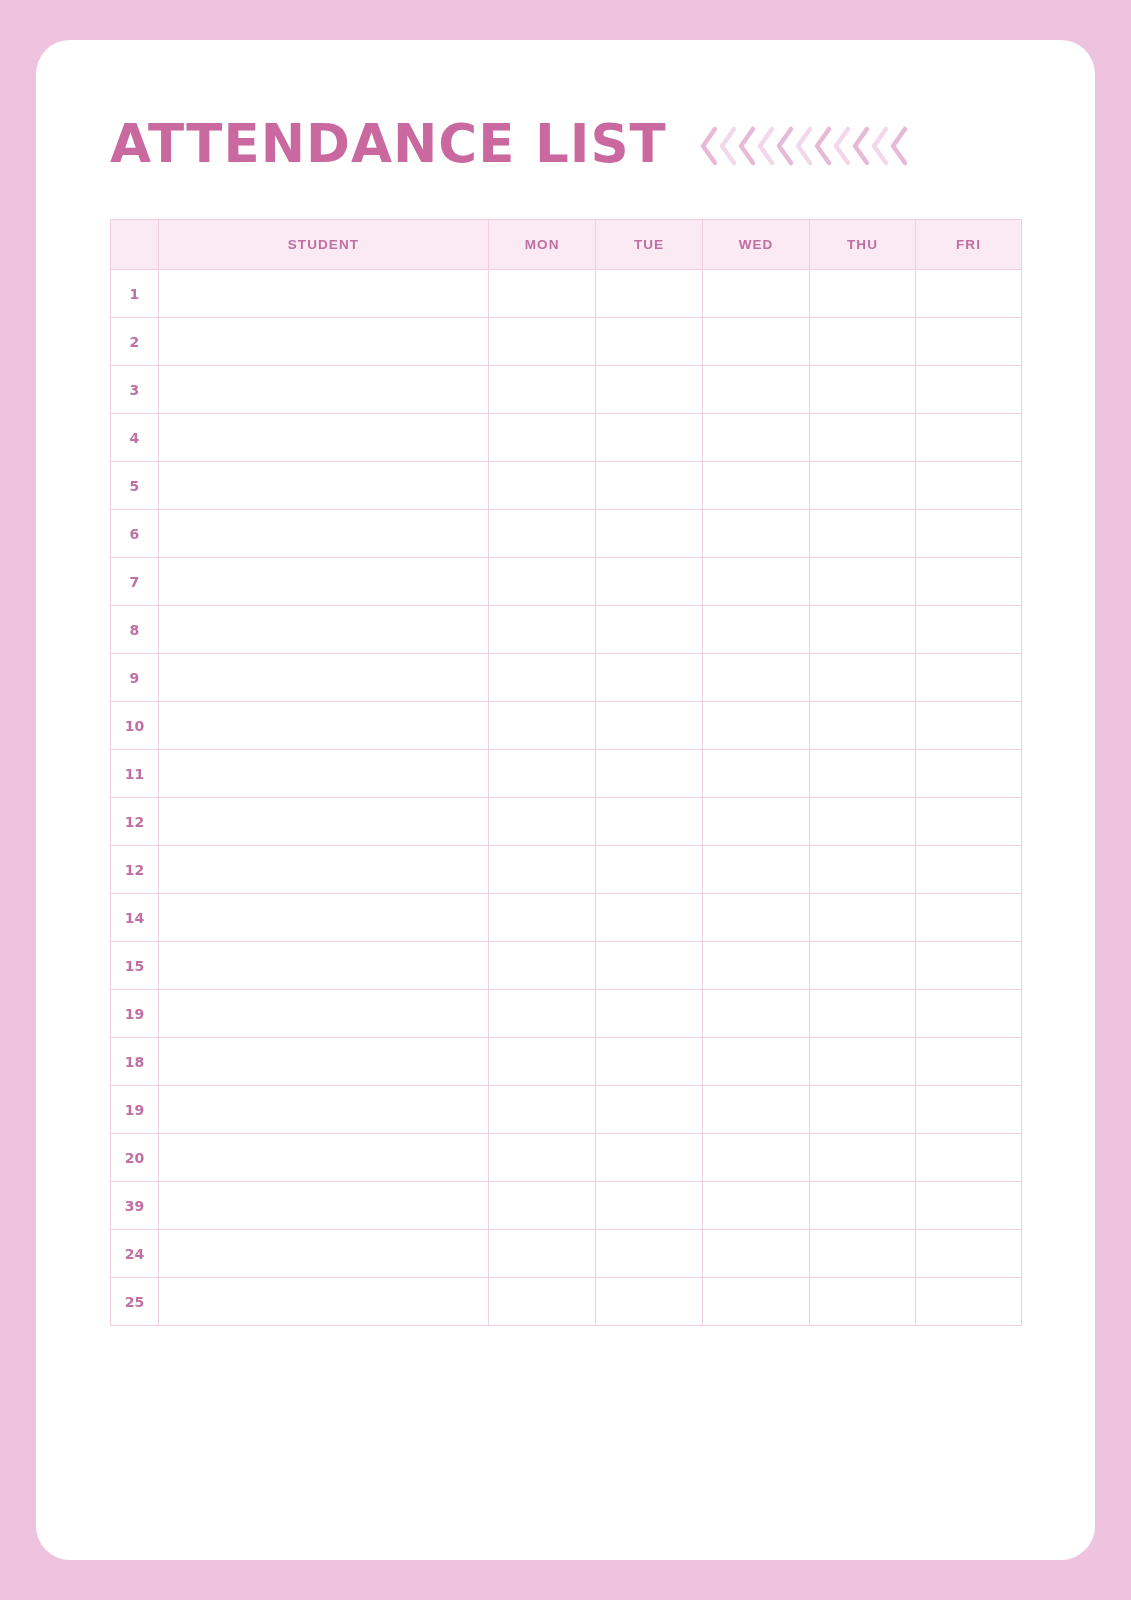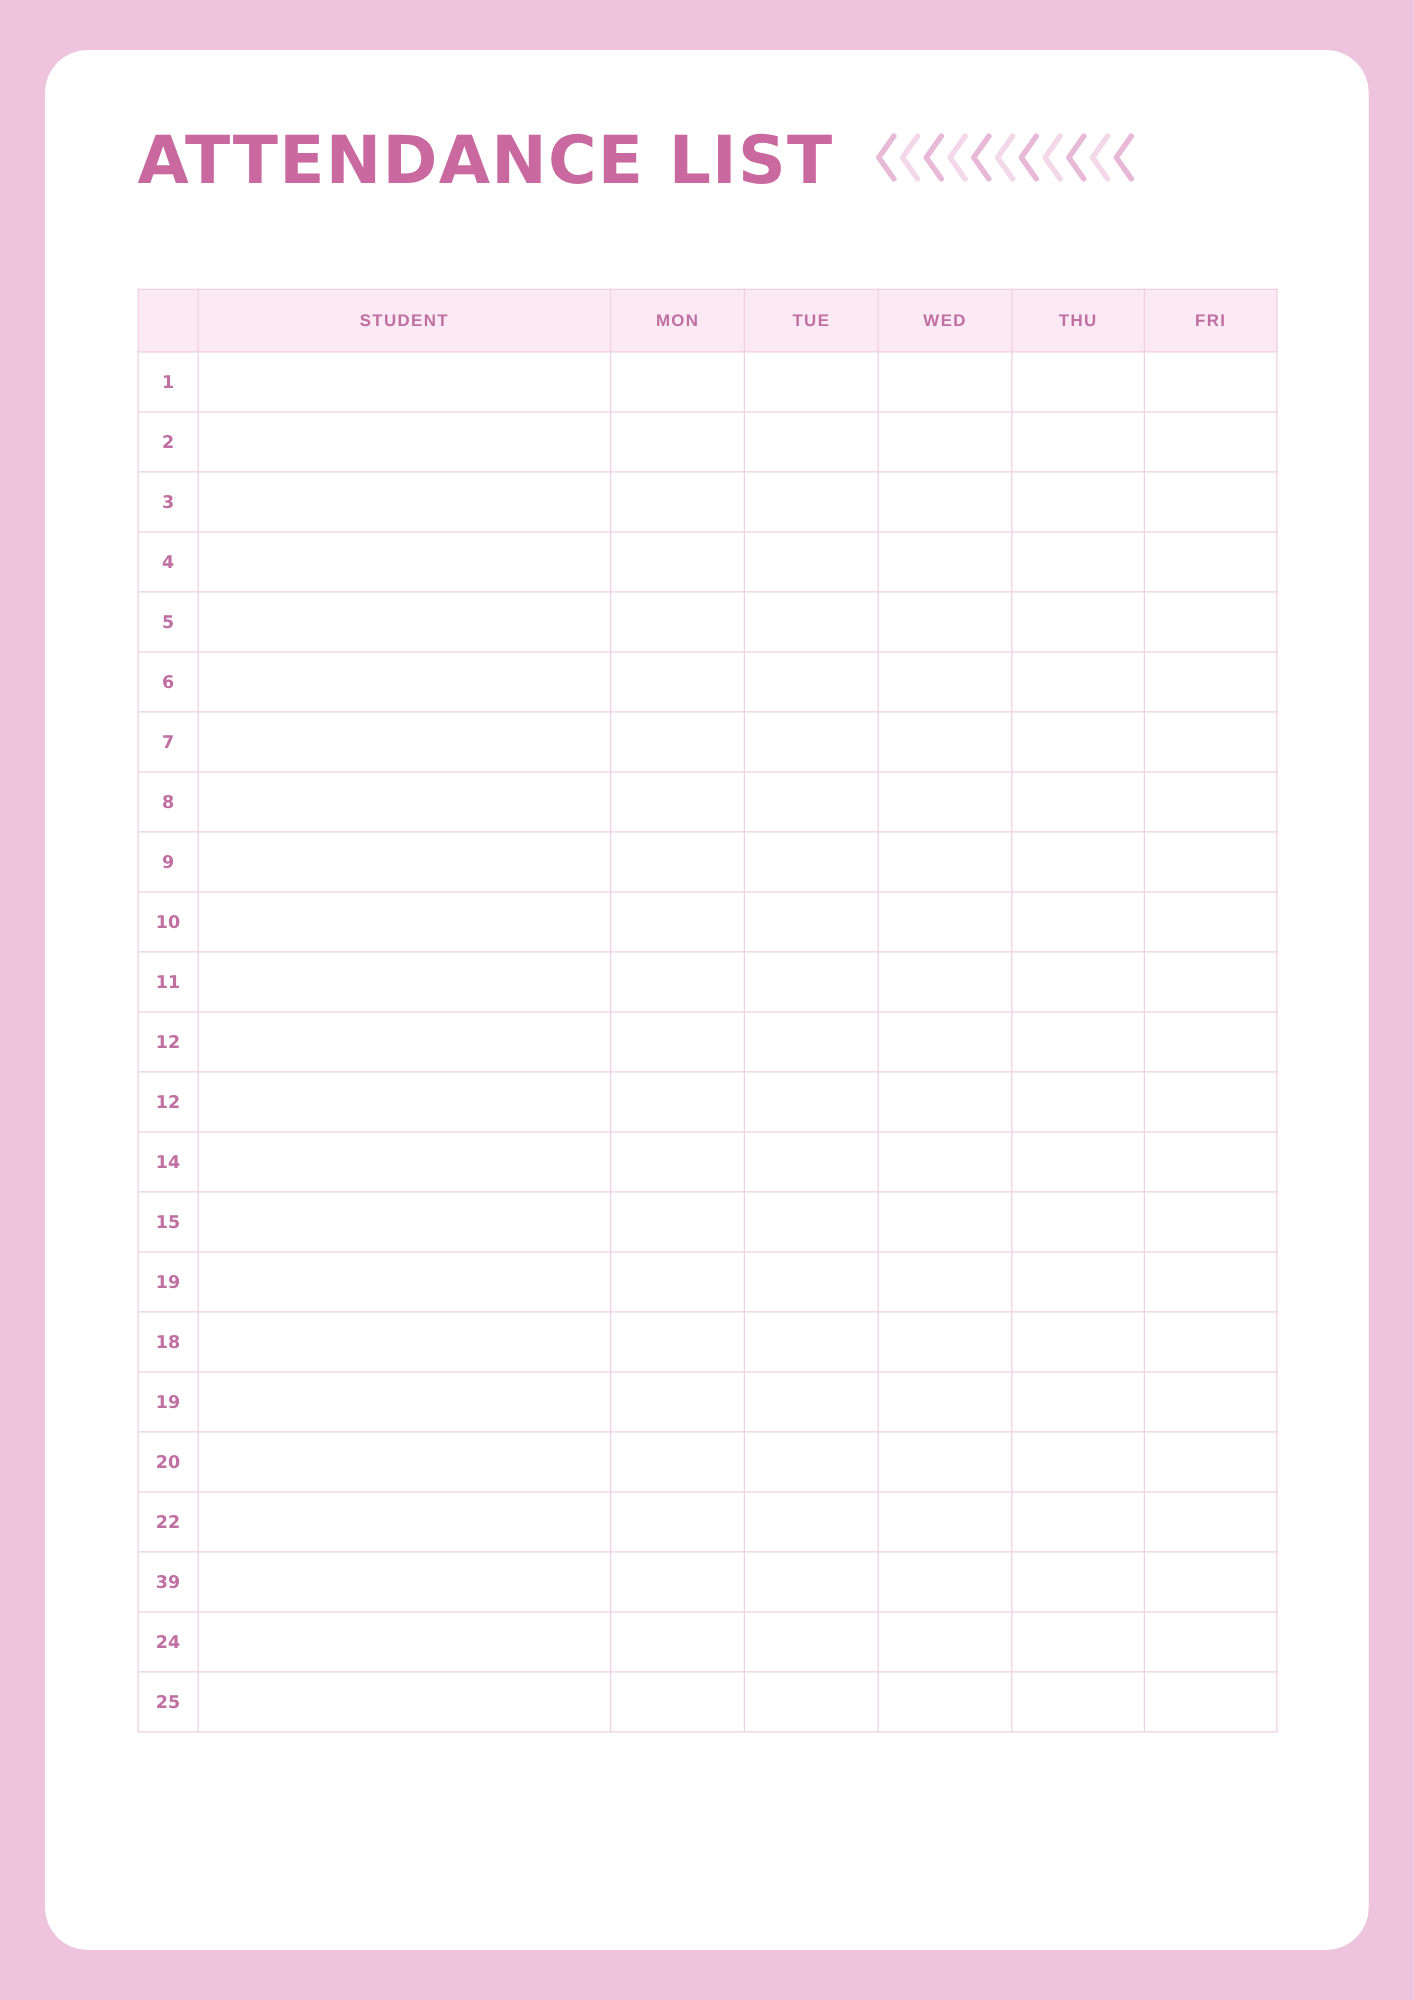--- a/index.html
+++ b/index.html
@@ -29,7 +29,7 @@
     width: 912px;
     height: 90px;
     display: flex;
-    align-items: flex-start;
+    align-items: center;
   }
   .title {
     font-size: 53px;

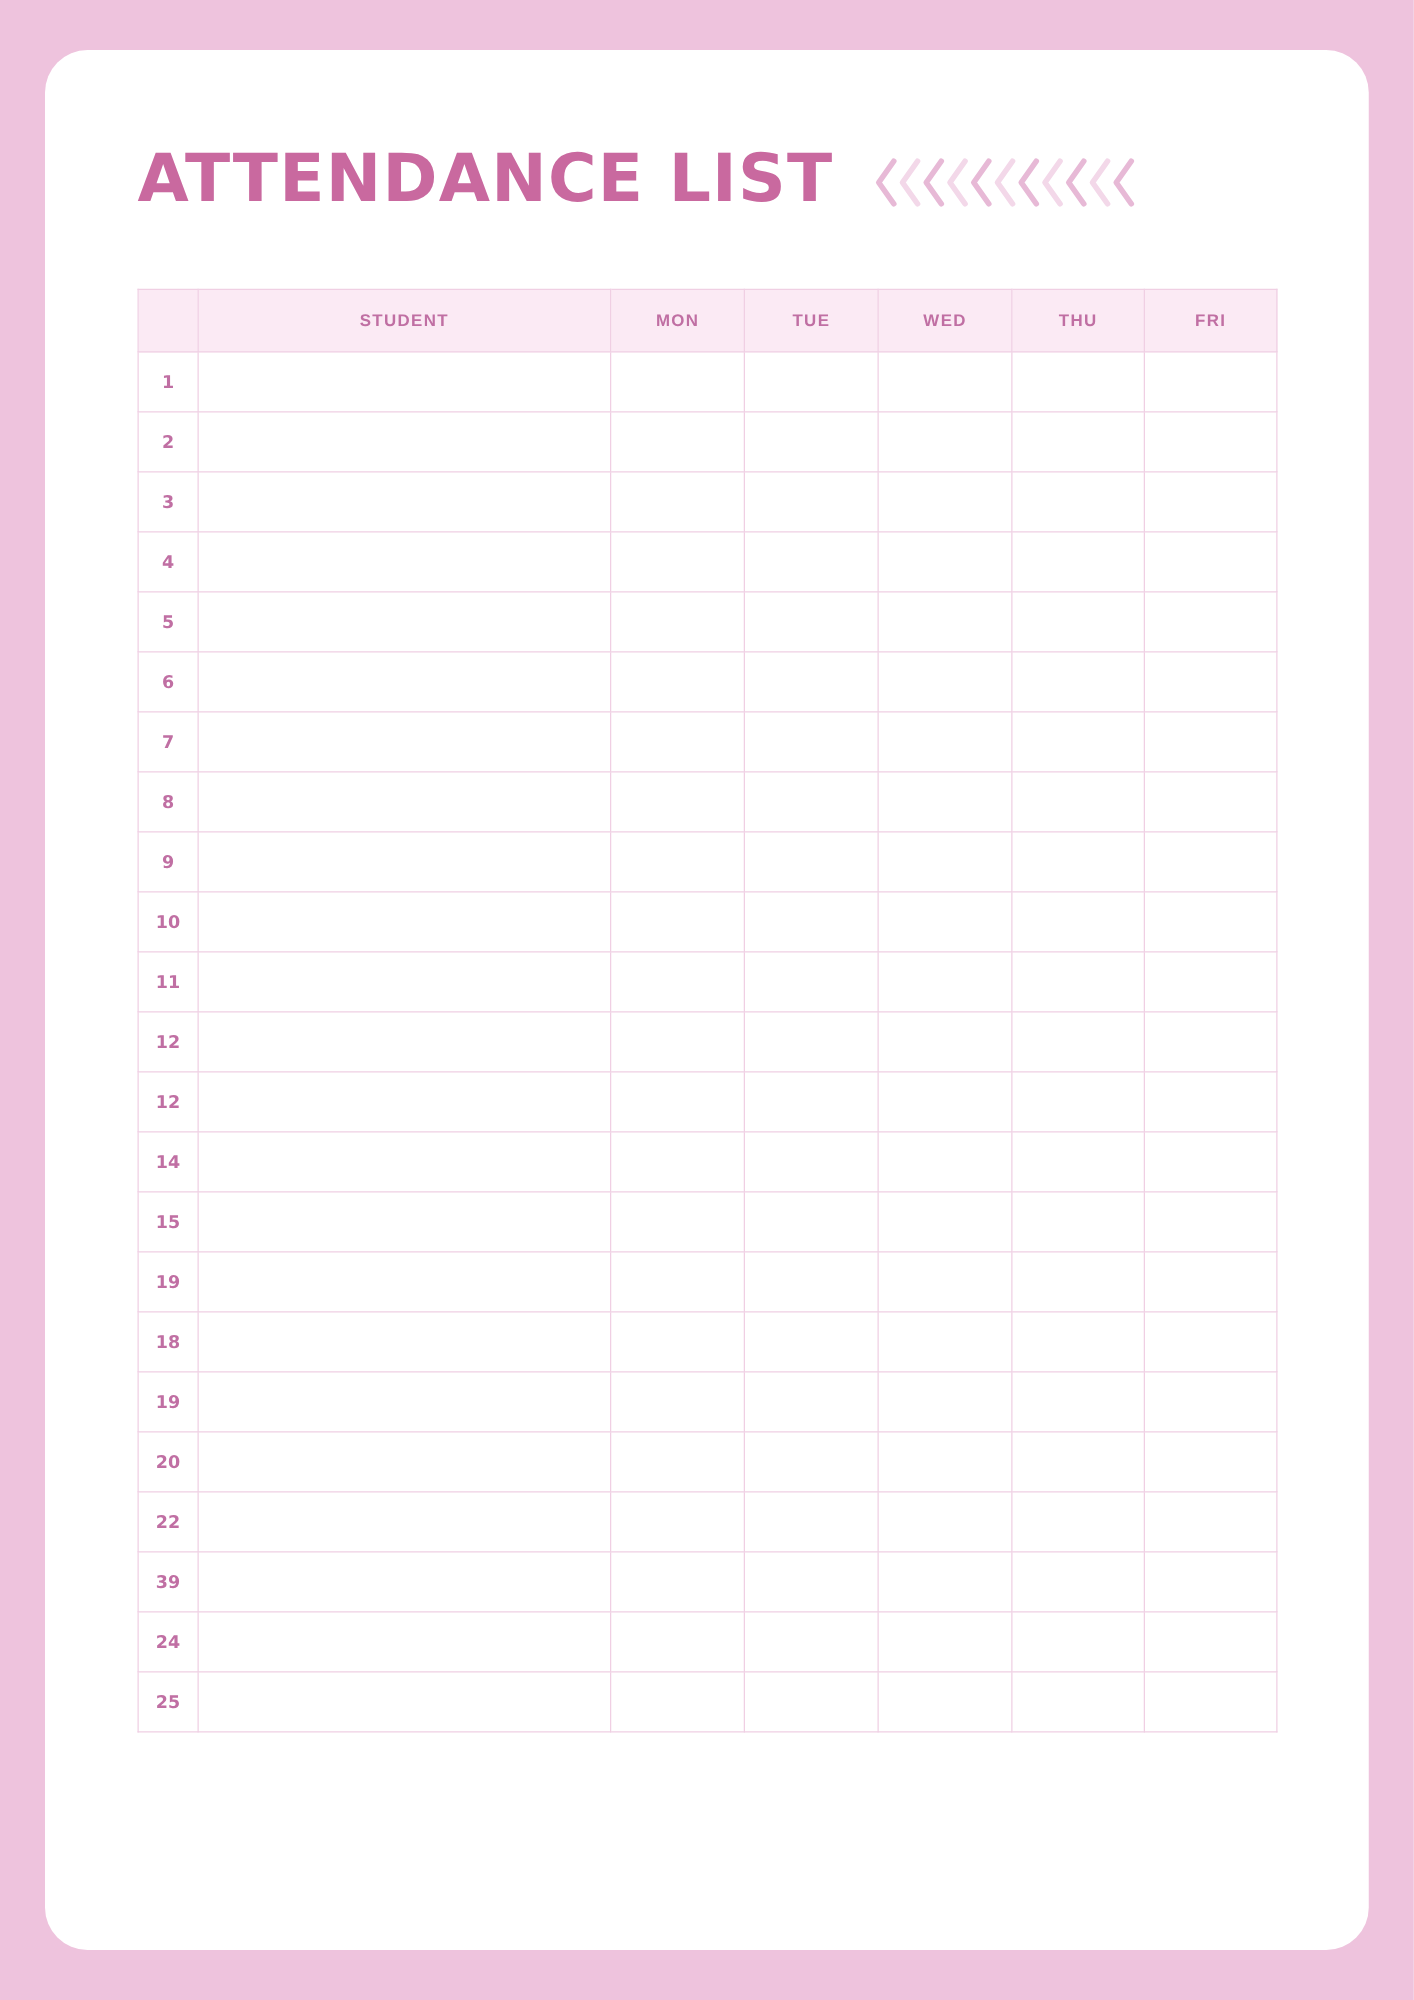--- a/index.html
+++ b/index.html
@@ -60,7 +60,6 @@
     border-collapse: collapse;
     width: 912px;
     table-layout: fixed;
-    margin-top: 12px;
   }
   table.attendance col.c-num   { width: 46px; }
   table.attendance col.c-stu   { width: 318px; }

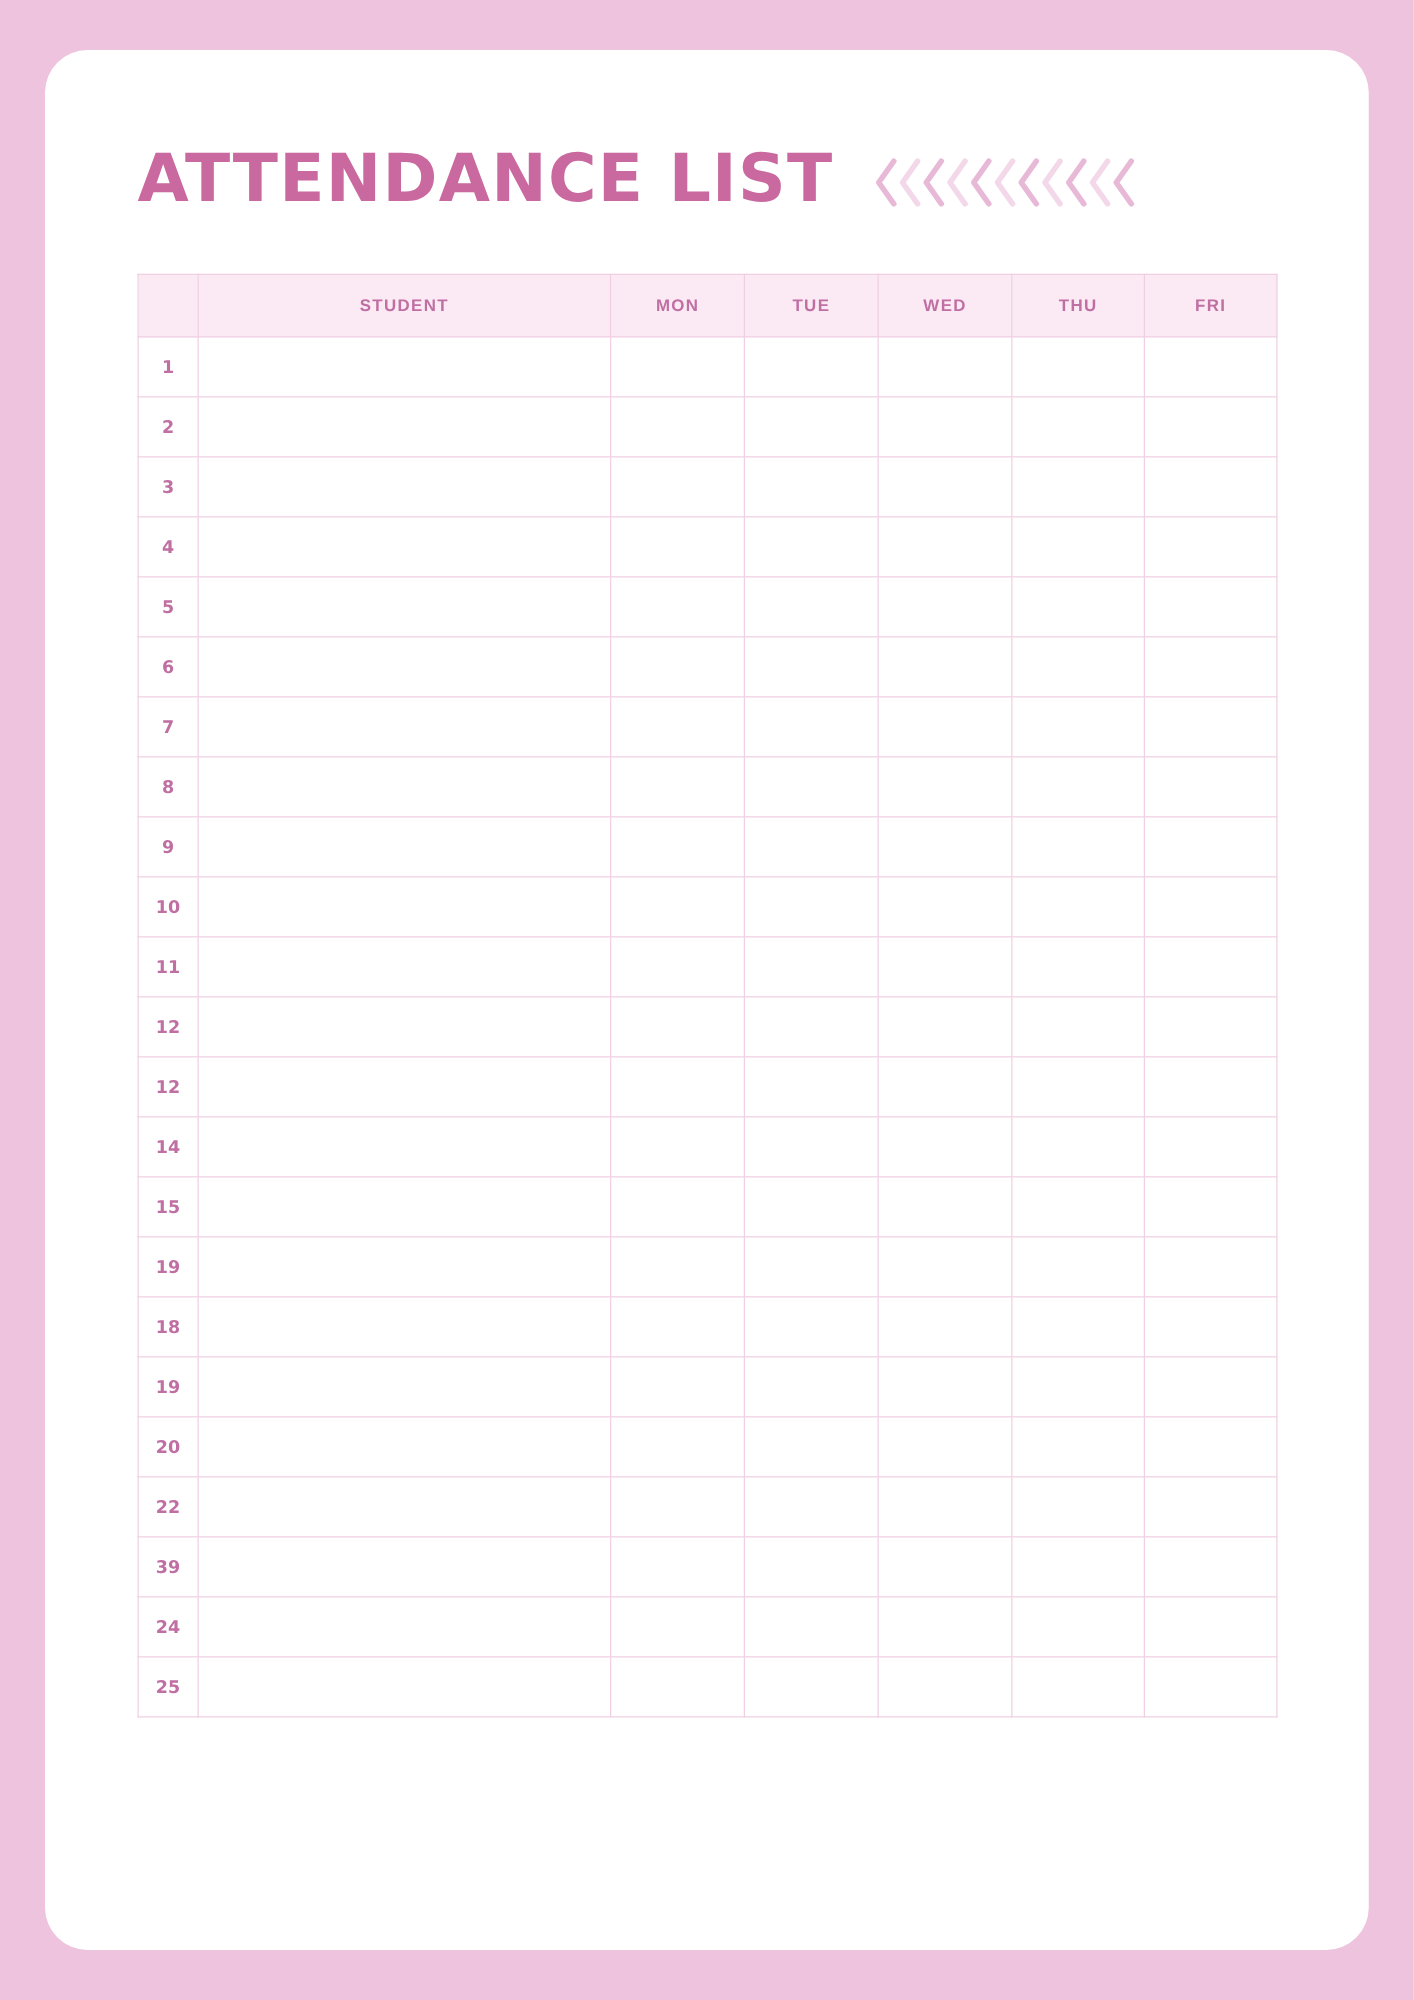--- a/index.html
+++ b/index.html
@@ -337,15 +337,6 @@
             <td class="cell"></td>
           </tr>
           <tr>
-            <td class="num">22</td>
-            <td class="cell"></td>
-            <td class="cell"></td>
-            <td class="cell"></td>
-            <td class="cell"></td>
-            <td class="cell"></td>
-            <td class="cell"></td>
-          </tr>
-          <tr>
             <td class="num">39</td>
             <td class="cell"></td>
             <td class="cell"></td>

